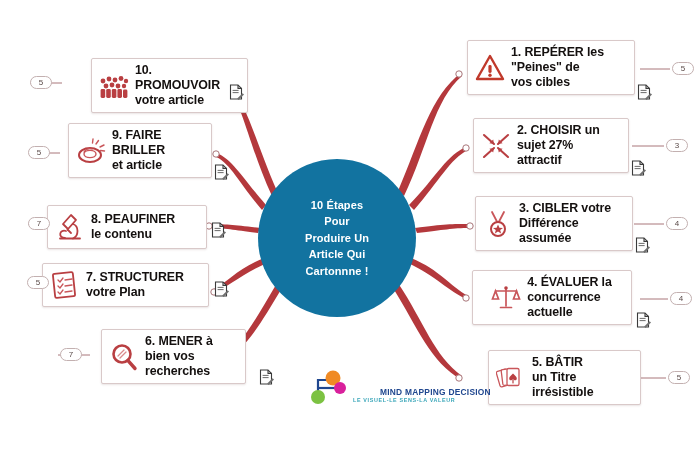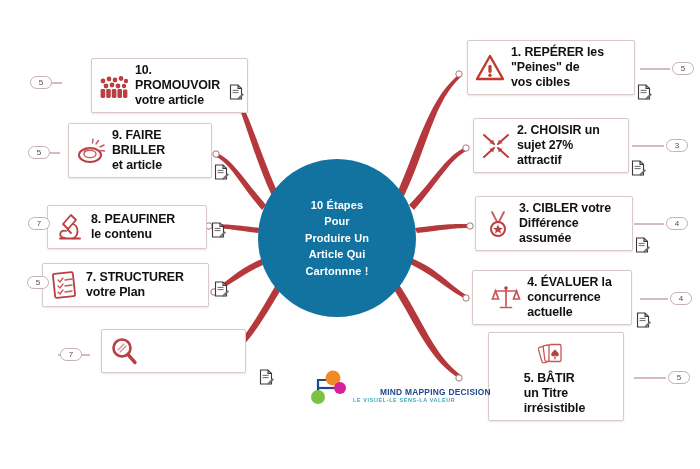--- a/index.html
+++ b/index.html
@@ -482,6 +482,11 @@
         </g>
       </svg>
     </div>
+    <div class="lbl">
+      <span>6. MENER à</span><br>
+      <span>bien vos</span><br>
+      <span>recherches</span>
+    </div>
   </div>
   <div class="note-icon" style="left:259px; top:369px;">
     <svg width="15" height="16" viewBox="0 0 15 16">

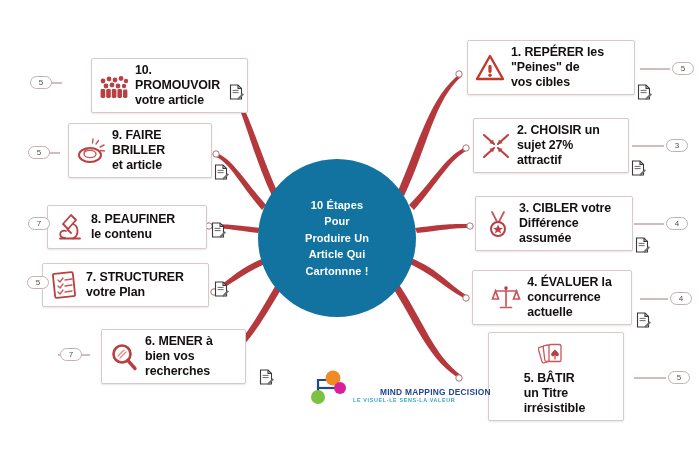--- a/index.html
+++ b/index.html
@@ -325,7 +325,7 @@
   </div>
   <div class="badge" style="left:670px; top:292px;">4</div>
 
-  <div class="node right" style="left:488px; top:332px; width:136px;flex-direction:column;">
+  <div class="node right" style="left:488px; top:350px; width:153px;">
     <div class="ico">
       <svg width="30" height="28" viewBox="0 0 30 28">
         <g fill="#ffffff" stroke="#c9565a" stroke-width="1.3">

